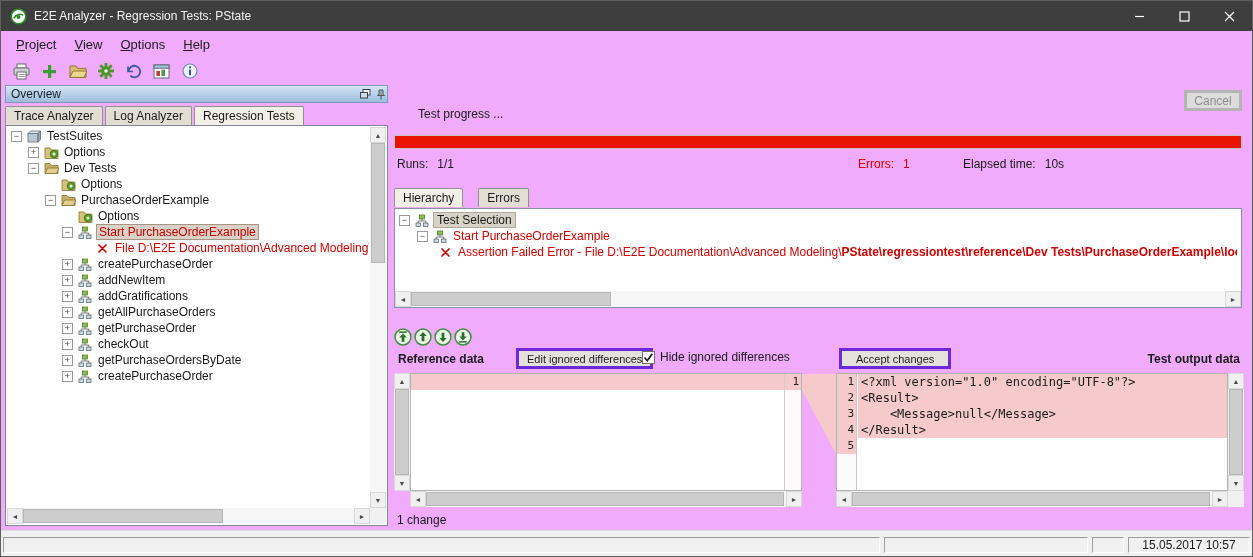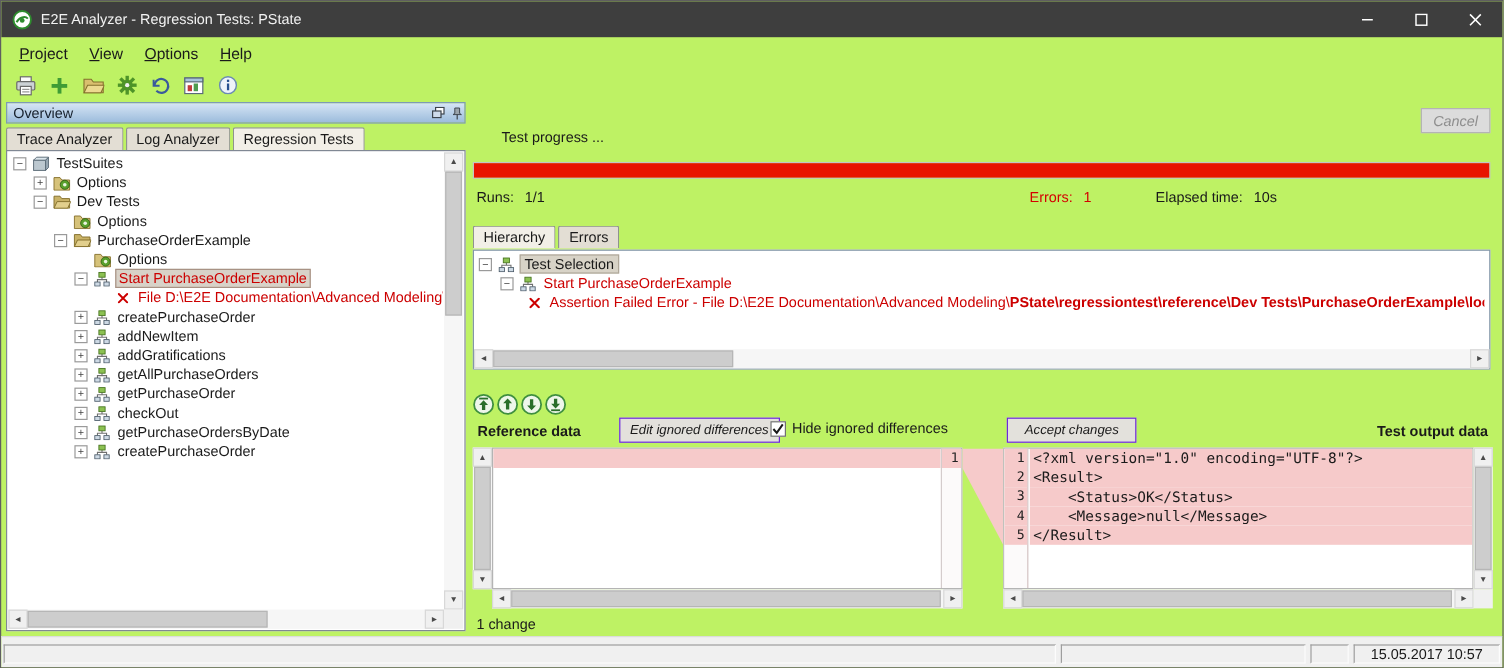--- a/index.html
+++ b/index.html
@@ -4,7 +4,7 @@
 <style>
 *{margin:0;padding:0;box-sizing:border-box;}
 body{width:1253px;height:557px;overflow:hidden;font-family:"Liberation Sans",sans-serif;font-size:12px;color:#1a1a1a;background:#9a9a9a;}
-.window{position:relative;width:1253px;height:557px;background:#bef264;border:1px solid #5f5f5f;overflow:hidden;}
+.window{position:relative;width:1253px;height:557px;background:#f0abfc;border:1px solid #5f5f5f;overflow:hidden;}
 
 
 .titlebar{position:absolute;top:0;left:0;right:0;height:30px;background:#3e3e3e;display:flex;align-items:center;}

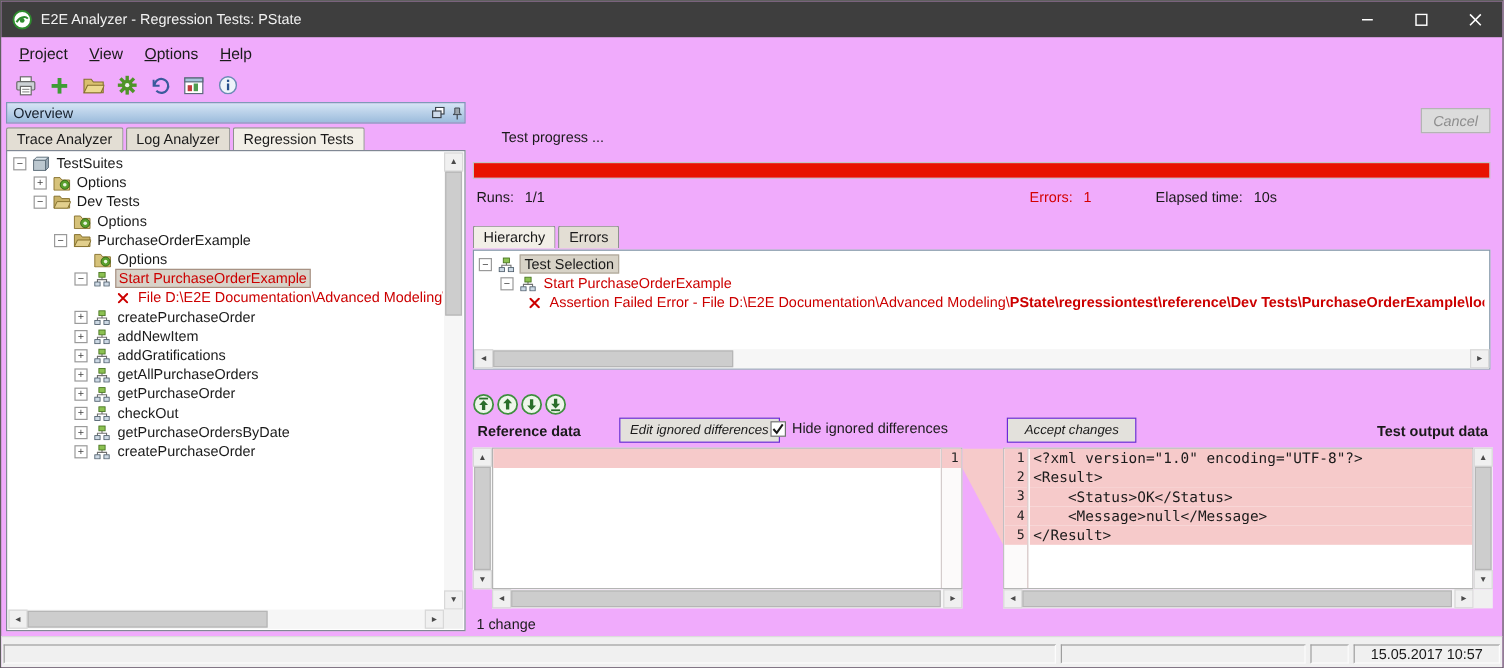--- a/index.html
+++ b/index.html
@@ -54,7 +54,7 @@
 
 .right-panel{position:absolute;left:391px;right:4px;top:84px;height:443px;}
 .splitter{position:absolute;left:387px;top:84px;width:4px;height:441px;}
-.btn{display:inline-flex;align-items:center;justify-content:center;background:#e3e1dc;border:1px solid #6d28d9;font-size:11px;padding:0 8px;height:21px;white-space:nowrap;font-style:italic;}
+.btn{display:inline-flex;align-items:center;justify-content:center;background:#e3e1dc;border:3px solid #6d28d9;font-size:11px;padding:0 8px;height:21px;white-space:nowrap;}
 .btn.disabled{background:#dcdcdc;border-color:#b4b4b4;color:#8e8e8e;}
 .cancel-btn{position:absolute;top:5px;right:6px;width:58px;font-size:12px;}
 .progress-label{position:absolute;top:22px;left:2px;margin-left:24px;}

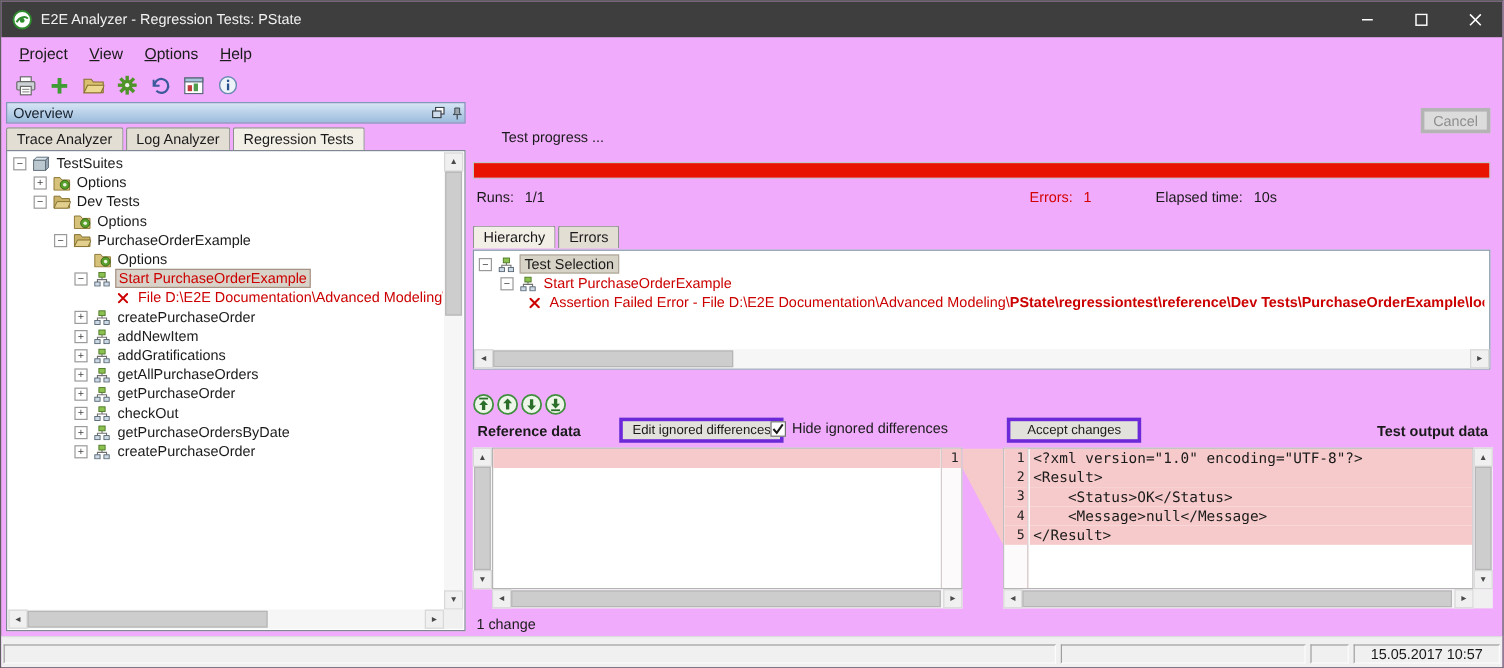--- a/index.html
+++ b/index.html
@@ -63,7 +63,7 @@
 .stat{position:absolute;top:72px;white-space:nowrap;}
 .stat .val{margin-left:9px;}
 .stat.errors{color:#d40000;}
-.res-tabs{position:absolute;left:2px;top:103px;display:flex;gap:2px;}
+.res-tabs{position:absolute;left:2px;top:103px;display:flex;gap:15px;}
 .hier-box{position:absolute;left:2px;right:6px;top:123px;height:100px;background:#fff;border:1px solid #8296a8;}
 .hier-row{position:absolute;height:16px;display:flex;align-items:center;white-space:nowrap;}
 .hl-label{background:#d8d3c7;border:1px solid #b0a89a;padding:0 3px;}

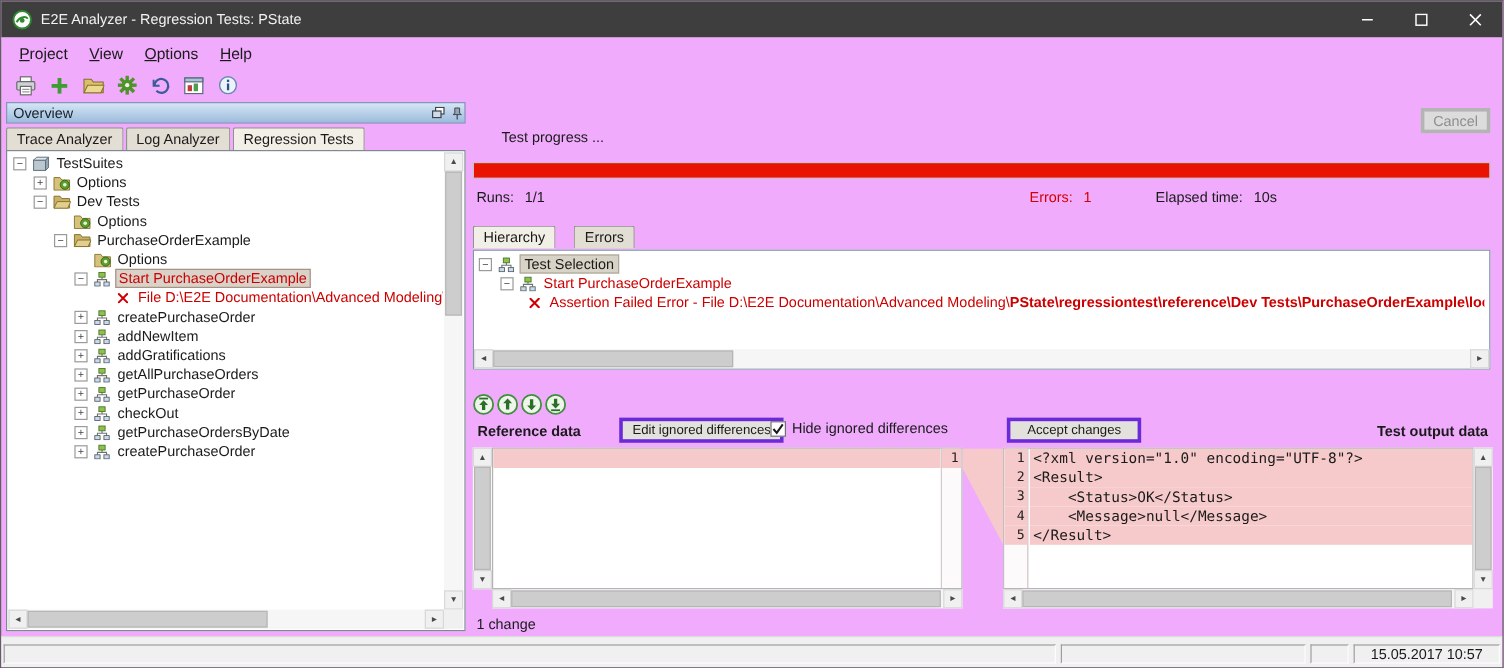--- a/index.html
+++ b/index.html
@@ -561,7 +561,6 @@
           <div class="out-content">
               <div class="code-line chg">&lt;?xml version="1.0" encoding="UTF-8"?&gt;</div>
               <div class="code-line chg">&lt;Result&gt;</div>
-              <div class="code-line chg">    &lt;Status&gt;OK&lt;/Status&gt;</div>
               <div class="code-line chg">    &lt;Message&gt;null&lt;/Message&gt;</div>
               <div class="code-line chg">&lt;/Result&gt;</div>
             </div>

